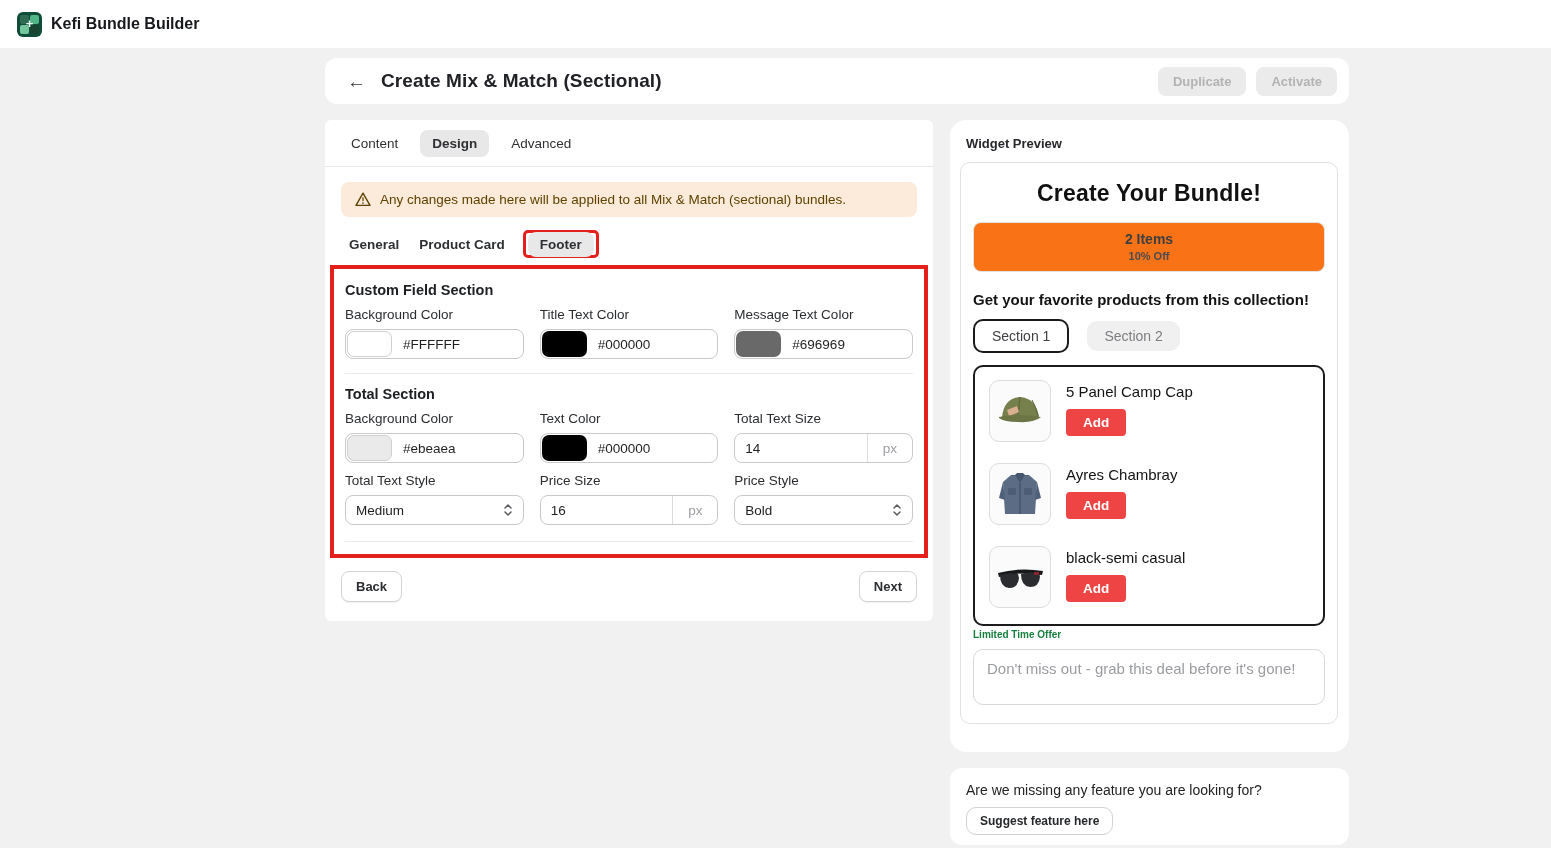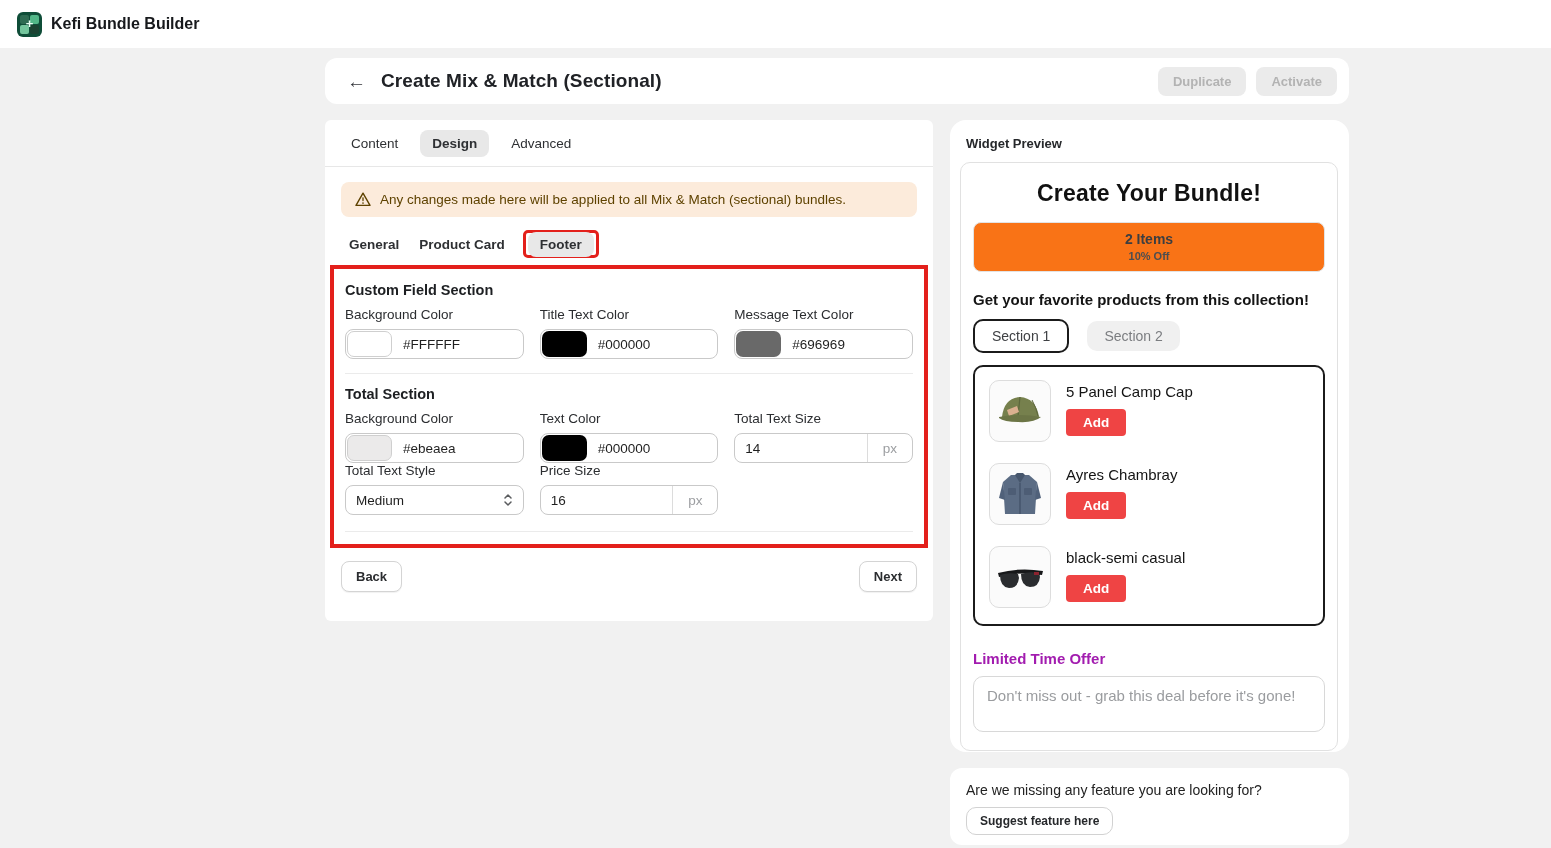--- a/index.html
+++ b/index.html
@@ -185,7 +185,7 @@
       </div>
     </div>
 
-    <div class="grid3" style="margin-top:0;">
+    <div class="grid3" style="margin-top:10px;">
       <div>
         <div class="field-label">Total Text Style</div>
         <div class="control selectbox">

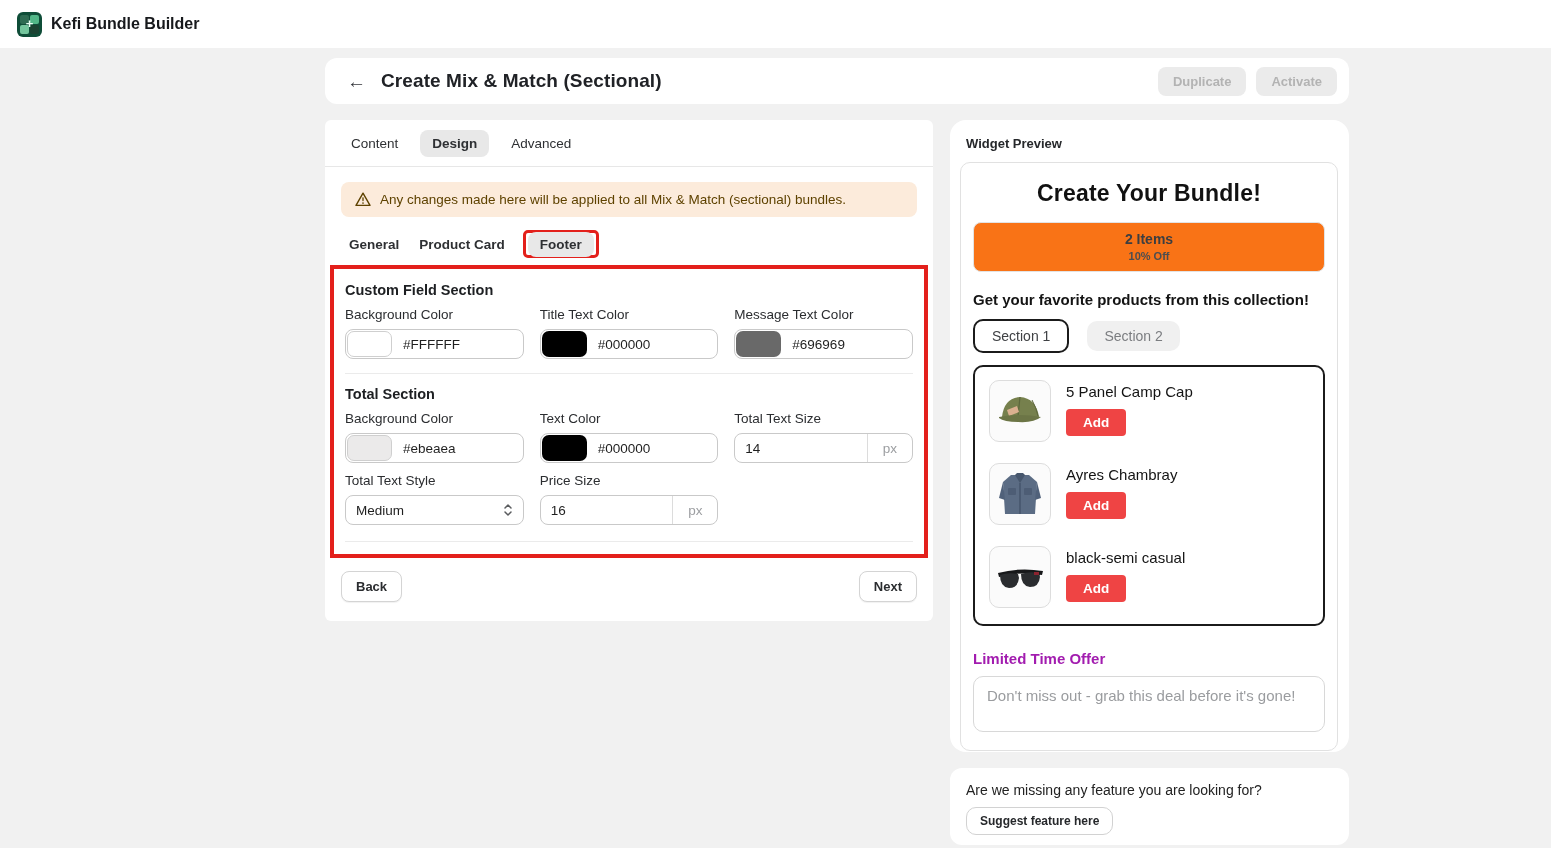--- a/index.html
+++ b/index.html
@@ -205,6 +205,18 @@
           <span class="suffix">px</span>
         </div>
       </div>
+      <div>
+        <div class="field-label">Price Style</div>
+        <div class="control selectbox">
+          <span class="select-value">Bold</span>
+          <span>
+            <svg width="10" height="14" viewBox="0 0 10 14">
+                <path d="M2 5 L5 2 L8 5" fill="none" stroke="#5a5c5f" stroke-width="1.5" stroke-linecap="round" stroke-linejoin="round"></path>
+                <path d="M2 9 L5 12 L8 9" fill="none" stroke="#5a5c5f" stroke-width="1.5" stroke-linecap="round" stroke-linejoin="round"></path>
+              </svg>
+          </span>
+        </div>
+      </div>
     </div>
 
     <div class="divider tight"></div>

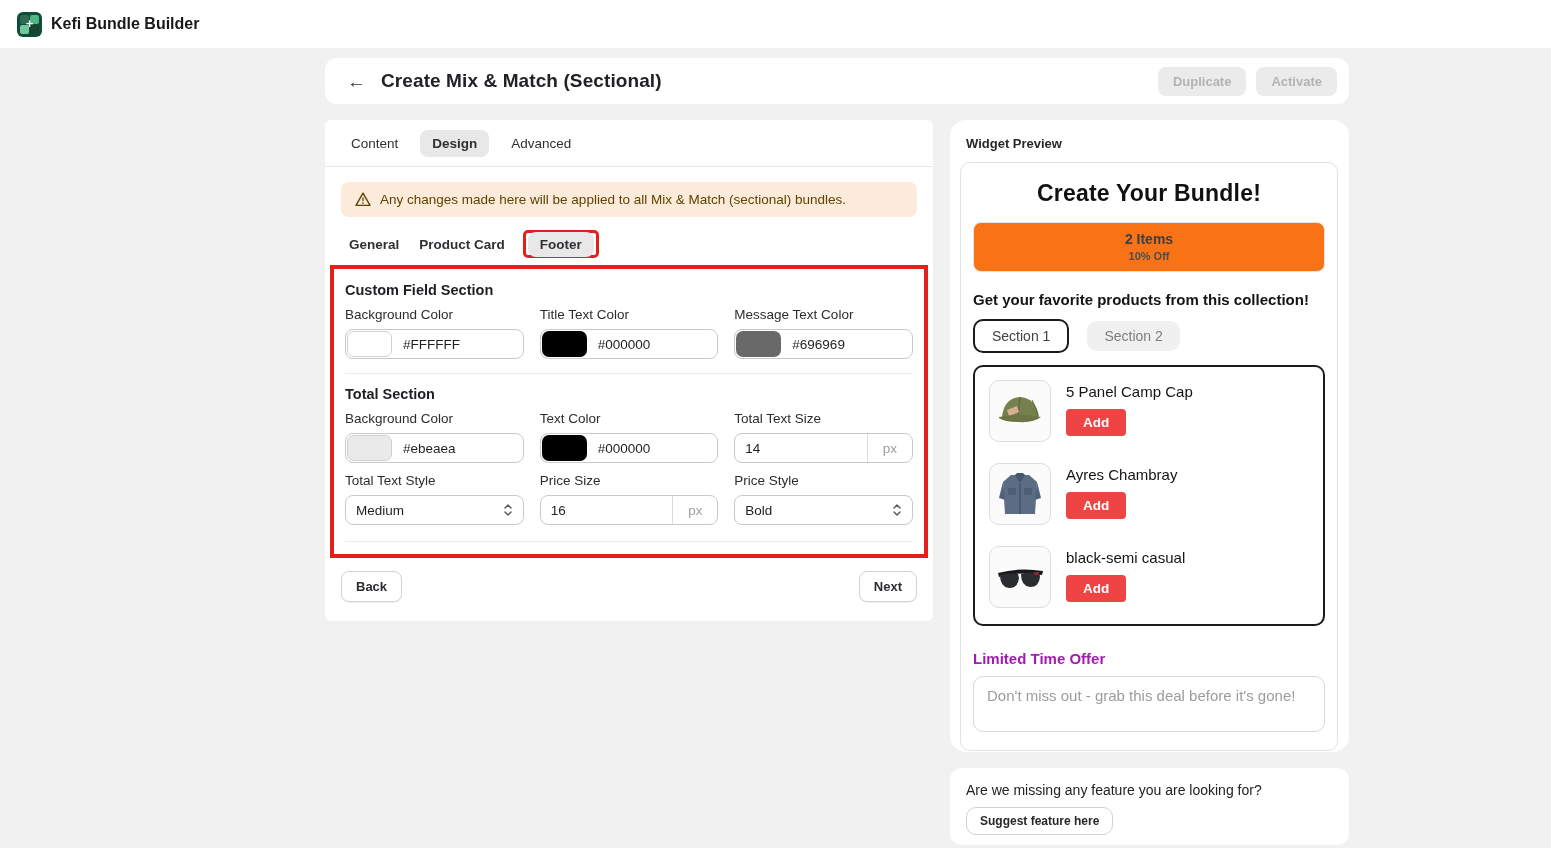--- a/index.html
+++ b/index.html
@@ -72,7 +72,7 @@
   .thumb { width:62px; height:62px; border:1px solid #ddd; border-radius:10px; background:#fbfbfb; flex:none; display:flex; align-items:center; justify-content:center; overflow:hidden; }
   .prod-name { font-size:15px; color:#141414; margin-top:3px; }
   .add-btn { margin-top:9px; background:#ef4444; color:#fff; font-size:13.5px; font-weight:bold; border:none; border-radius:4px; padding:6px 17px; cursor:pointer; }
-  .offer-label { font-size:15px; font-weight:bold; color:#a21caf; margin:24px 0 9px 0; }
+  .offer-label { font-size:10px; font-weight:bold; color:#15803d; margin:3px 0 9px 0; }
   .offer-input { width:100%; height:56px; border:1px solid #d8d8d8; border-radius:10px; padding:10px 13px; font-family:"Liberation Sans",sans-serif; font-size:15px; color:#3c3e41; resize:none; outline:none; }
   .offer-input::placeholder { color:#9a9c9f; }
 

